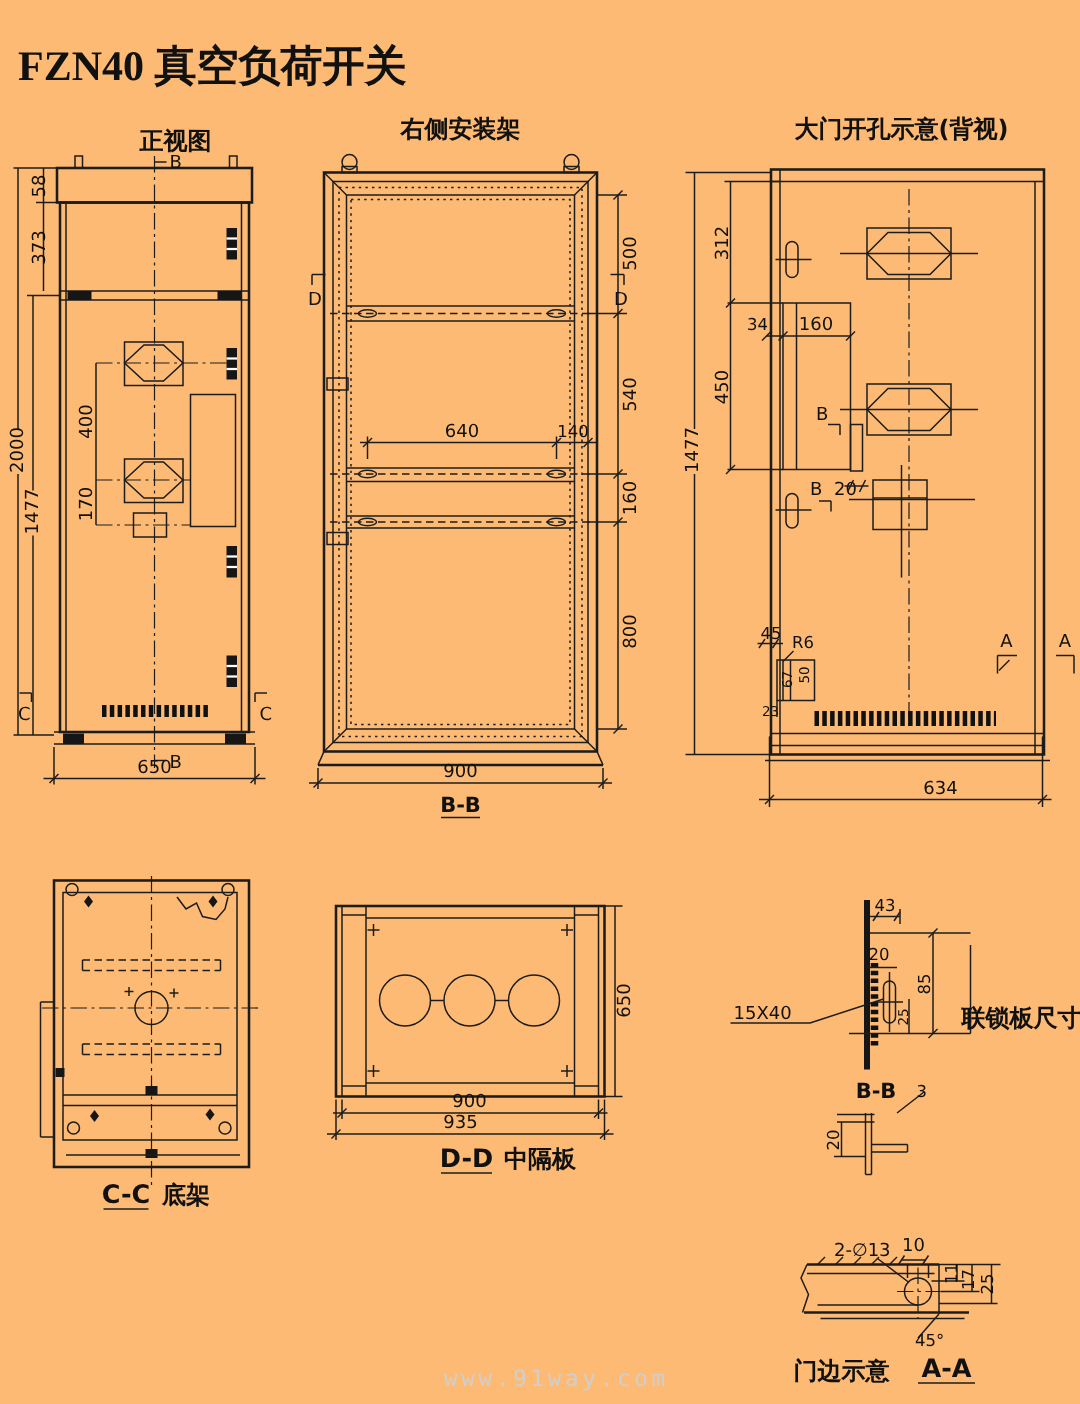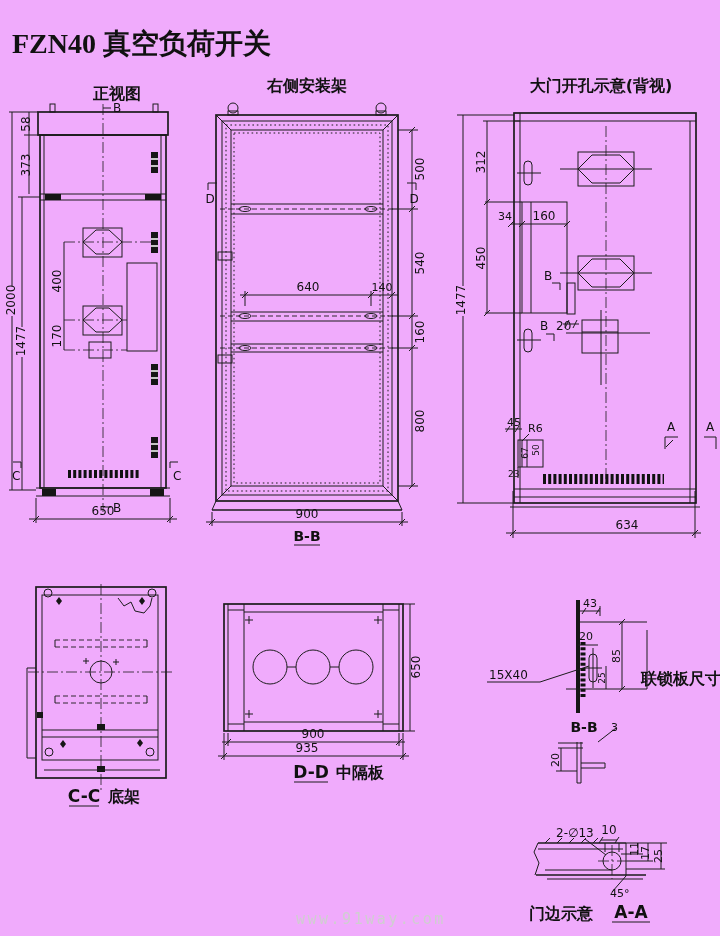--- a/index.html
+++ b/index.html
@@ -3,7 +3,7 @@
 <meta charset="utf-8">
 <style>
   html,body{margin:0;padding:0;background:#fff}
-  .page{width:720px;height:936px;position:relative;background:#f0abfc;overflow:hidden}
+  .page{width:720px;height:936px;position:relative;background:#fdba74;overflow:hidden}
   svg{position:absolute;left:0;top:0}
   .s{stroke:#1c1c1c;stroke-width:1;fill:none;stroke-linecap:butt}
   .sw2{stroke-width:1.7}

